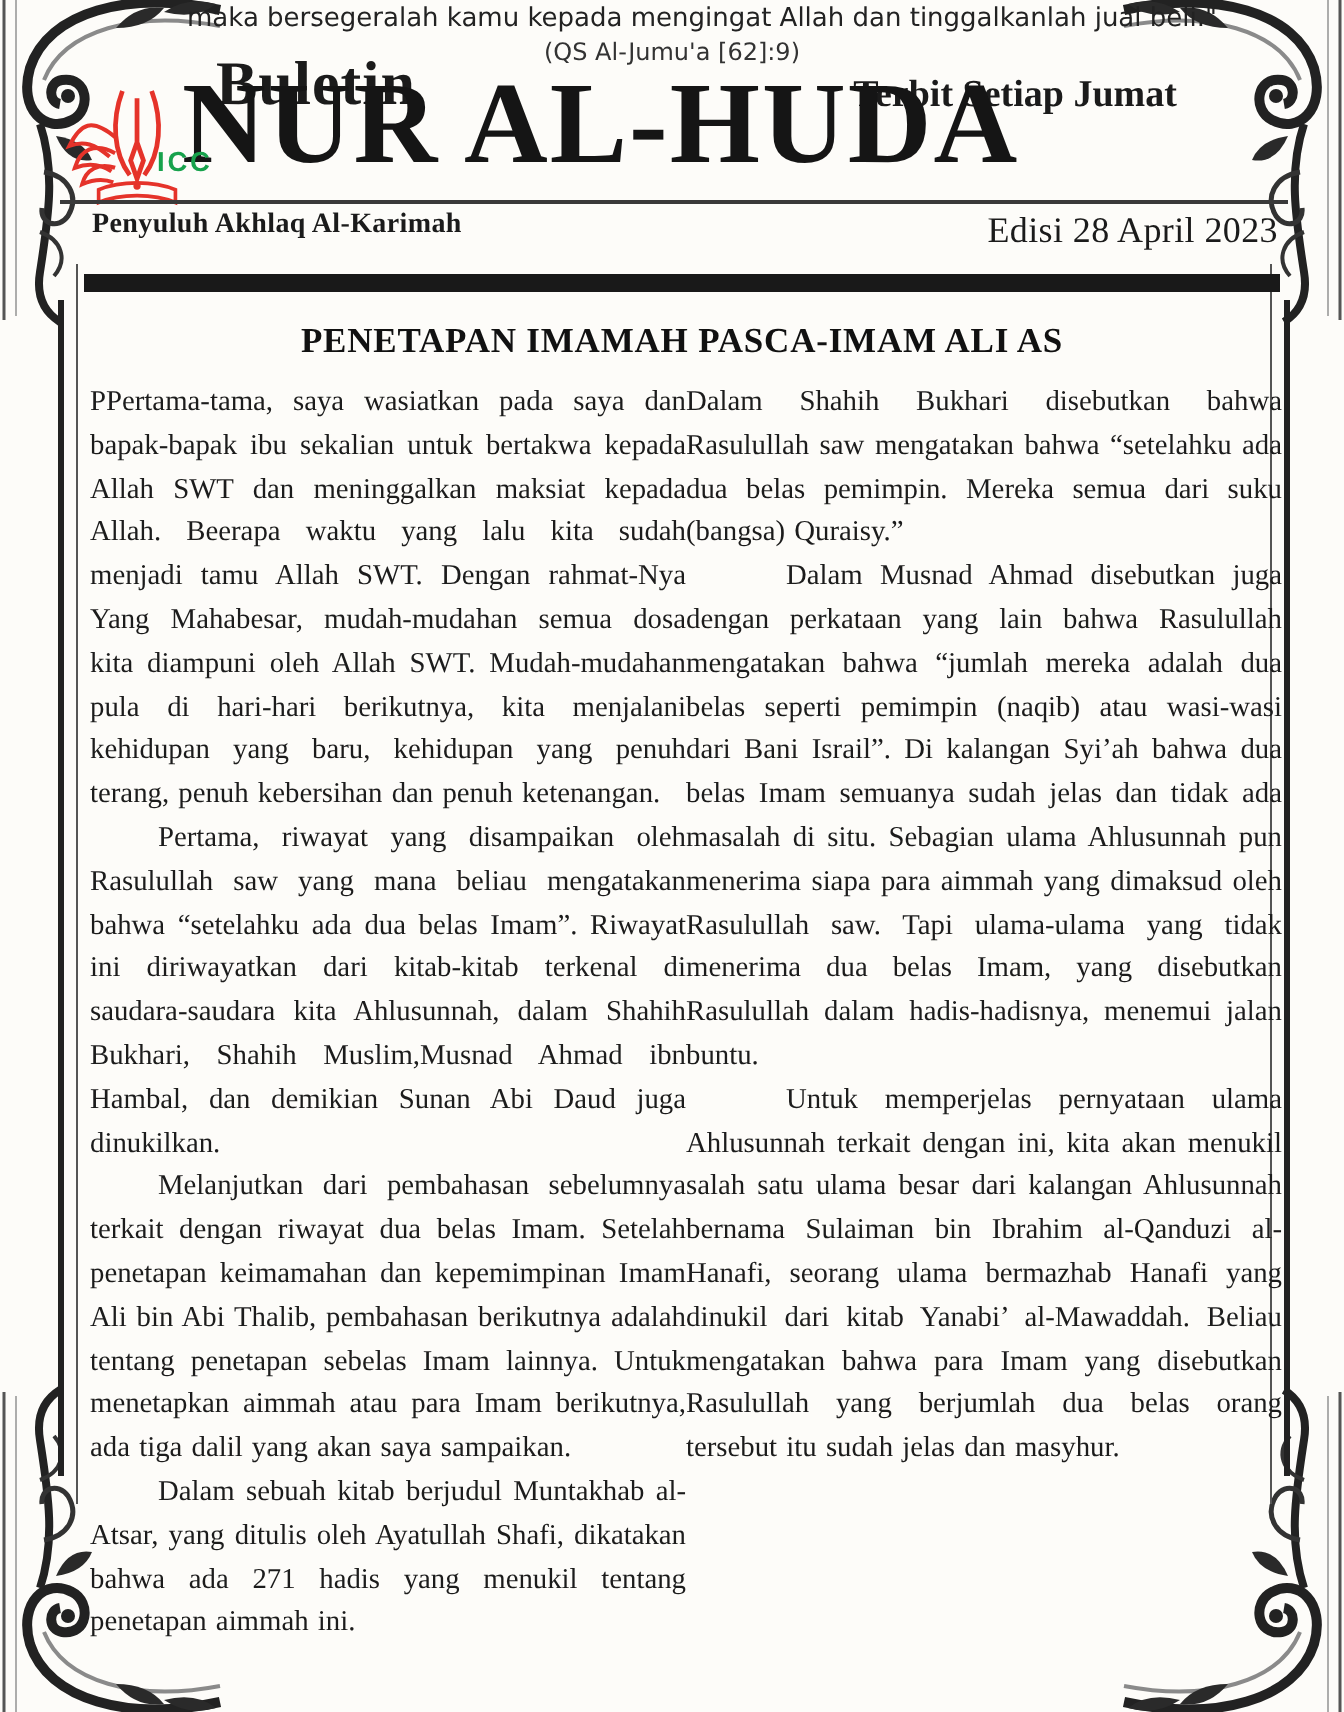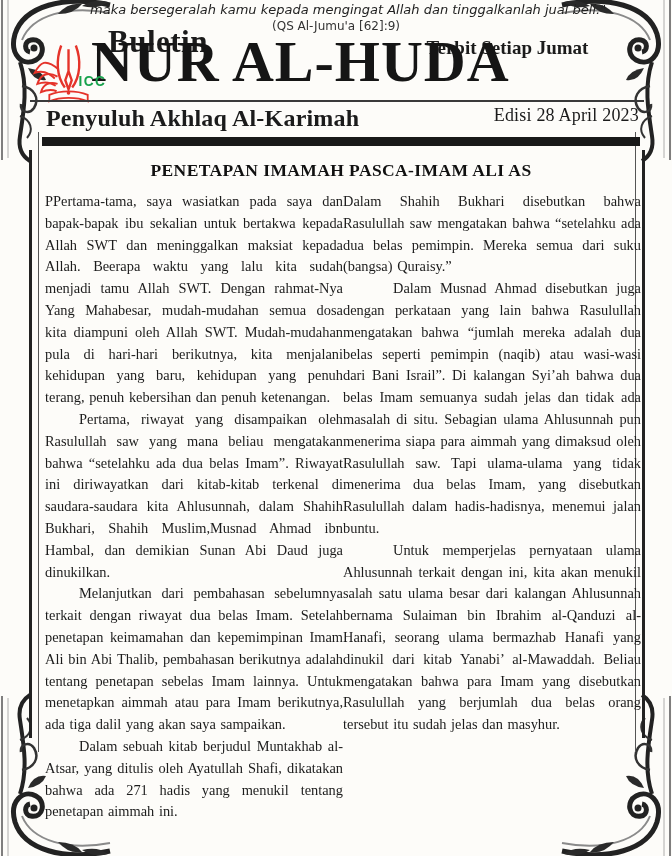--- a/index.html
+++ b/index.html
@@ -21,8 +21,8 @@
   .rail.r-inner{right:36px;top:132px;bottom:104px;width:1px;background:#555;}
   
   .quote{
-    position:absolute;top:2px;left:90px;right:60px;
-    font-family:"DejaVu Sans", sans-serif;font-style:italic;font-size:13px;color:#222;
+    position:absolute;top:2px;left:90px;right:60px;text-align:center;
+    font-family:"DejaVu Sans", sans-serif;font-size:13px;color:#222;
   }
   .quote-ref{
     position:absolute;top:19px;left:0;right:0;text-align:center;

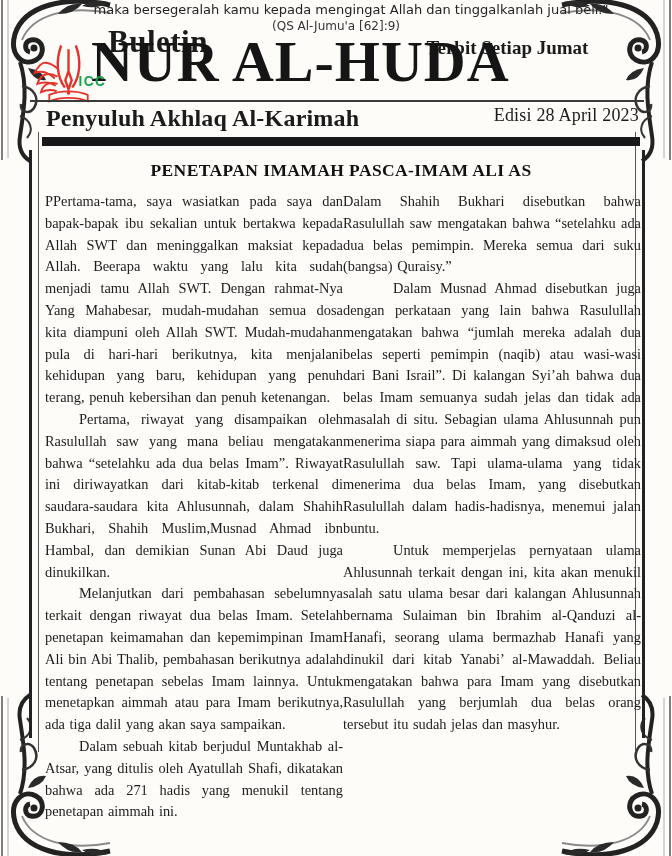--- a/index.html
+++ b/index.html
@@ -43,7 +43,7 @@
   }
   .logo{position:absolute;top:40px;left:32px;width:84px;height:64px;}
   .thin-rule{position:absolute;top:100px;left:30px;right:28px;height:2px;background:#3a3a3a;}
-  .tagline{position:absolute;top:105px;left:46px;font-size:24px;font-weight:bold;letter-spacing:.2px;}
+  .tagline{position:absolute;top:105px;left:46px;font-size:14px;font-weight:bold;letter-spacing:.2px;}
   .edition{position:absolute;top:105px;right:33px;font-size:18px;font-weight:normal;letter-spacing:.2px;}
   .bar{position:absolute;top:137px;left:42px;right:32px;height:9px;background:#191919;}
   

